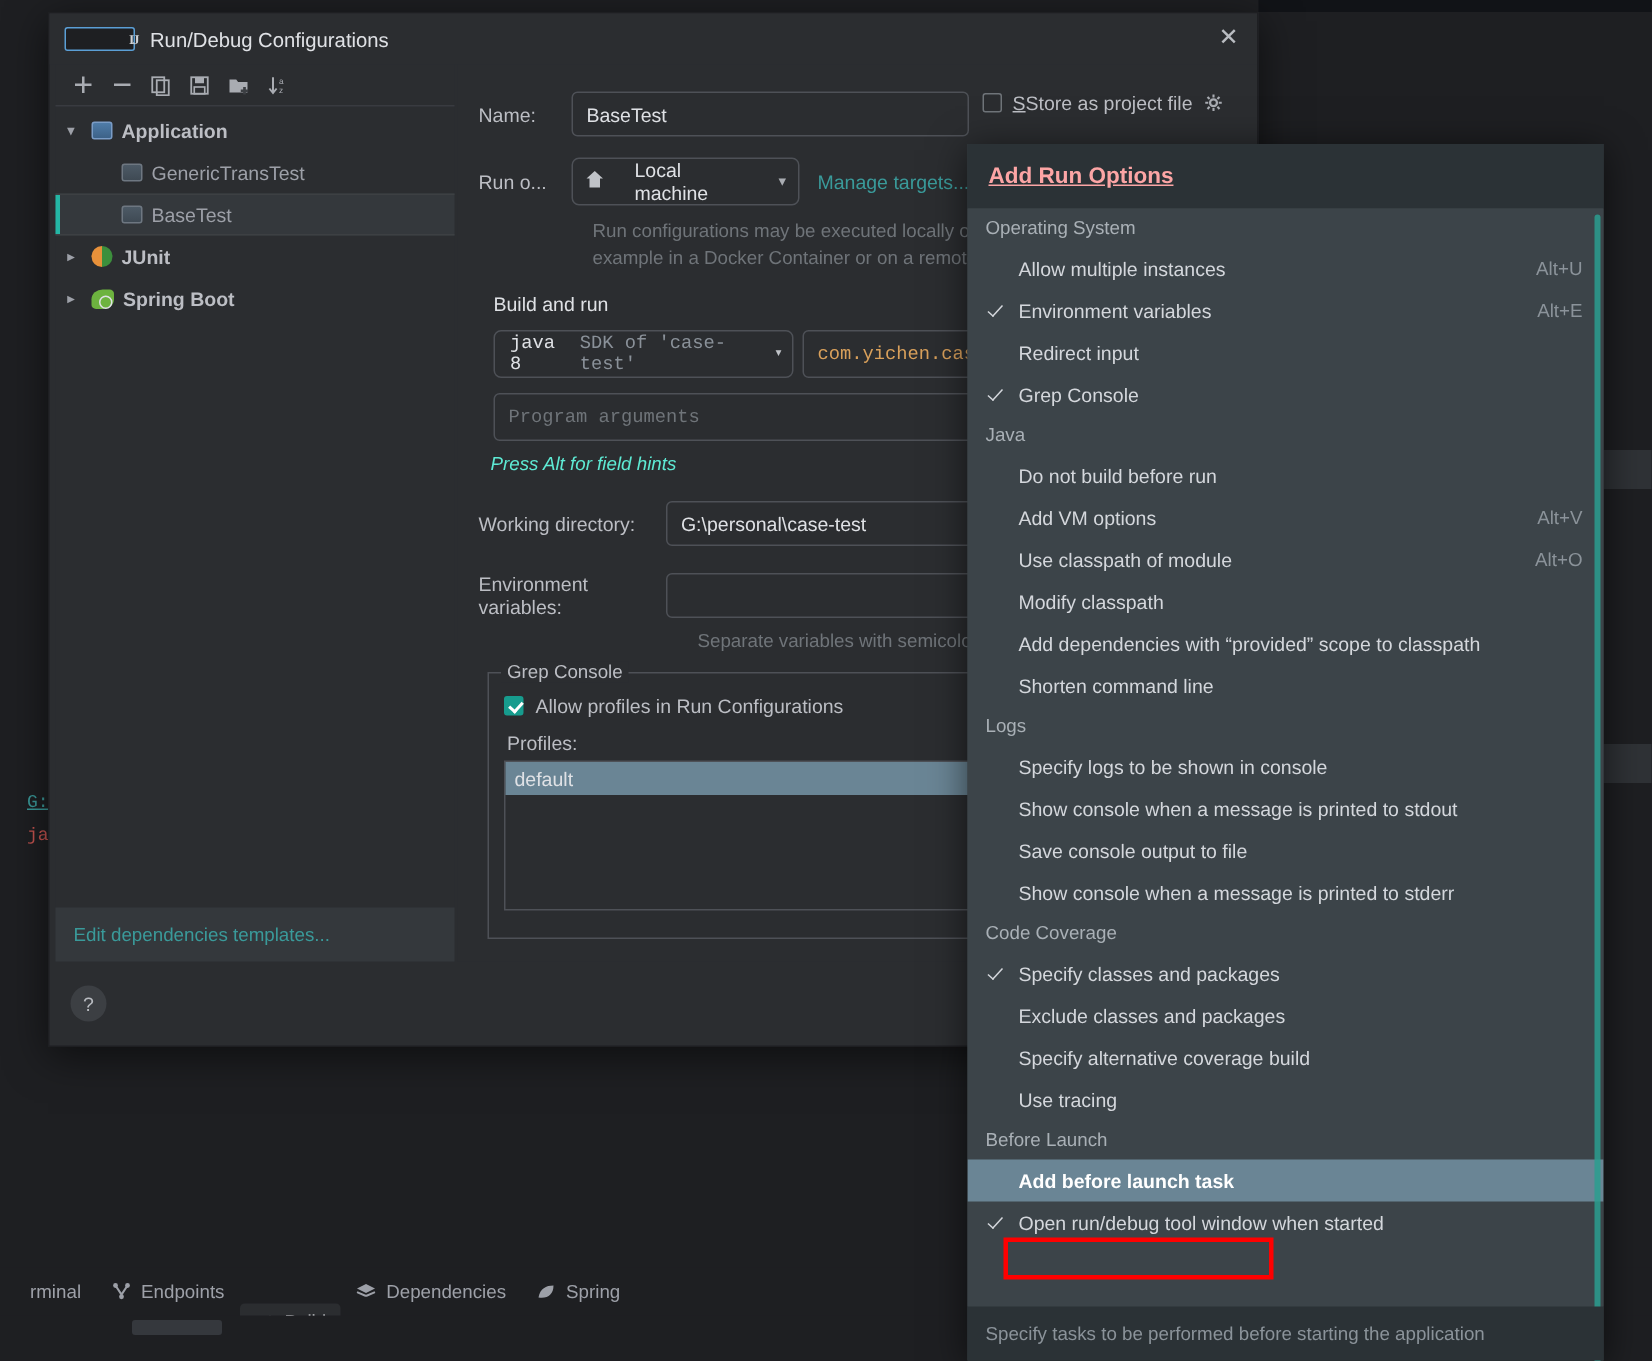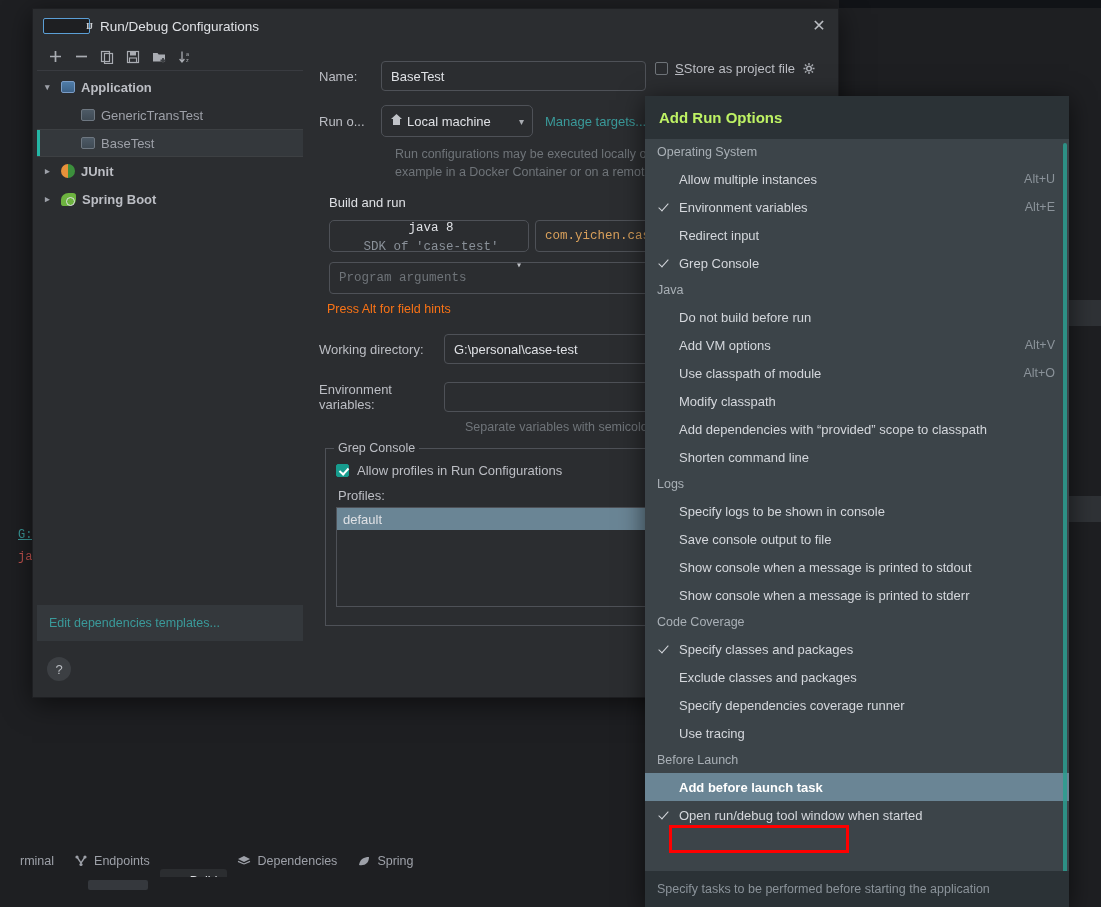--- a/index.html
+++ b/index.html
@@ -168,7 +168,7 @@
   #target-combo {
     width: 152px; height: 32px; border:1px solid #4e5157; border-radius:5px;
     display:flex; align-items:center; padding: 0 8px; color:#dfe1e5; font-size:13px;
-    background:#2b2d30; gap: 4px;
+    background:#2b2d30; gap: 20px;
   }
   #manage-targets { color:#3a9a9a; font-size:13px; margin-left: 12px;}
   #runon-hint {

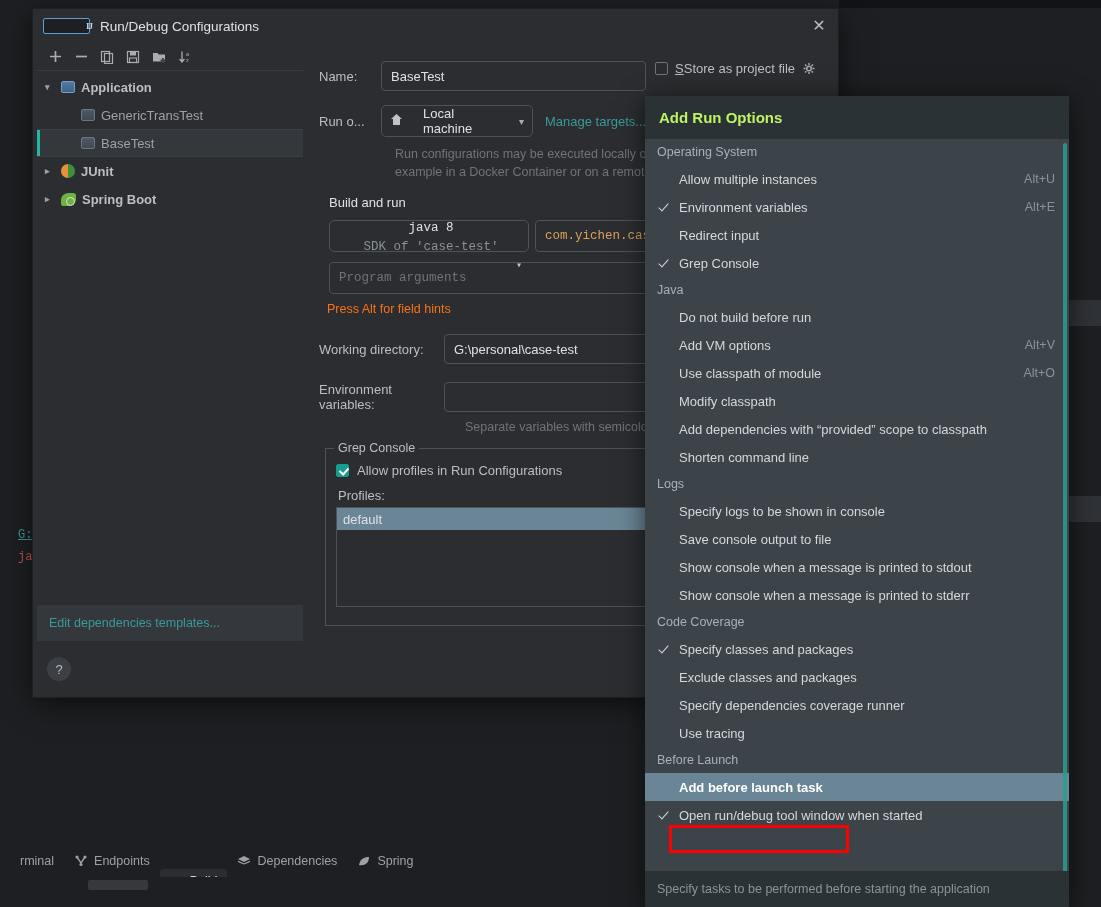--- a/index.html
+++ b/index.html
@@ -250,7 +250,7 @@
     height: 43px; background:#2b3236; display:flex; align-items:center;
     padding-left: 14px;
   }
-  #popup-title { color:#bef264; font-size:15px; font-weight:bold; }
+  #popup-title { color:#fca5a5; font-size:15px; font-weight:bold;text-decoration:underline; }
   #popup-list {
     position:absolute; top:43px; left:0; right:0; bottom:36px;
     background:#3c4449; overflow:hidden;

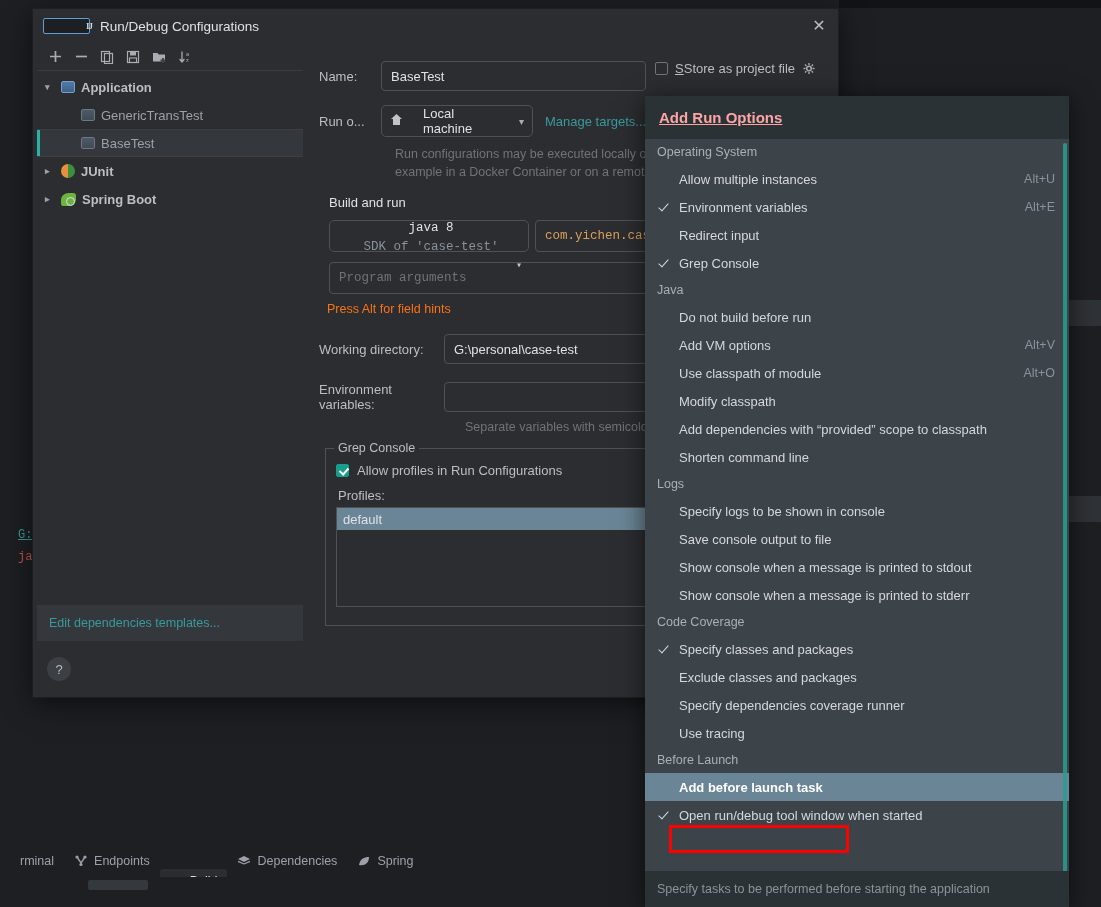--- a/index.html
+++ b/index.html
@@ -181,7 +181,7 @@
   #sdk-combo {
     width: 200px; height:32px; border:1px solid #4e5157; border-radius:5px;
     display:flex; align-items:center; padding:0 6px 0 10px; gap:5px;
-    font-family:"Liberation Mono", monospace; font-size:12.5px; background:#2b2d30;flex-direction:column;
+    font-family:"Liberation Mono", monospace; font-size:12.5px; background:#2b2d30;
   }
   #sdk-combo .j { color:#dfe1e5; }
   #sdk-combo .s { color:#8a9199; }

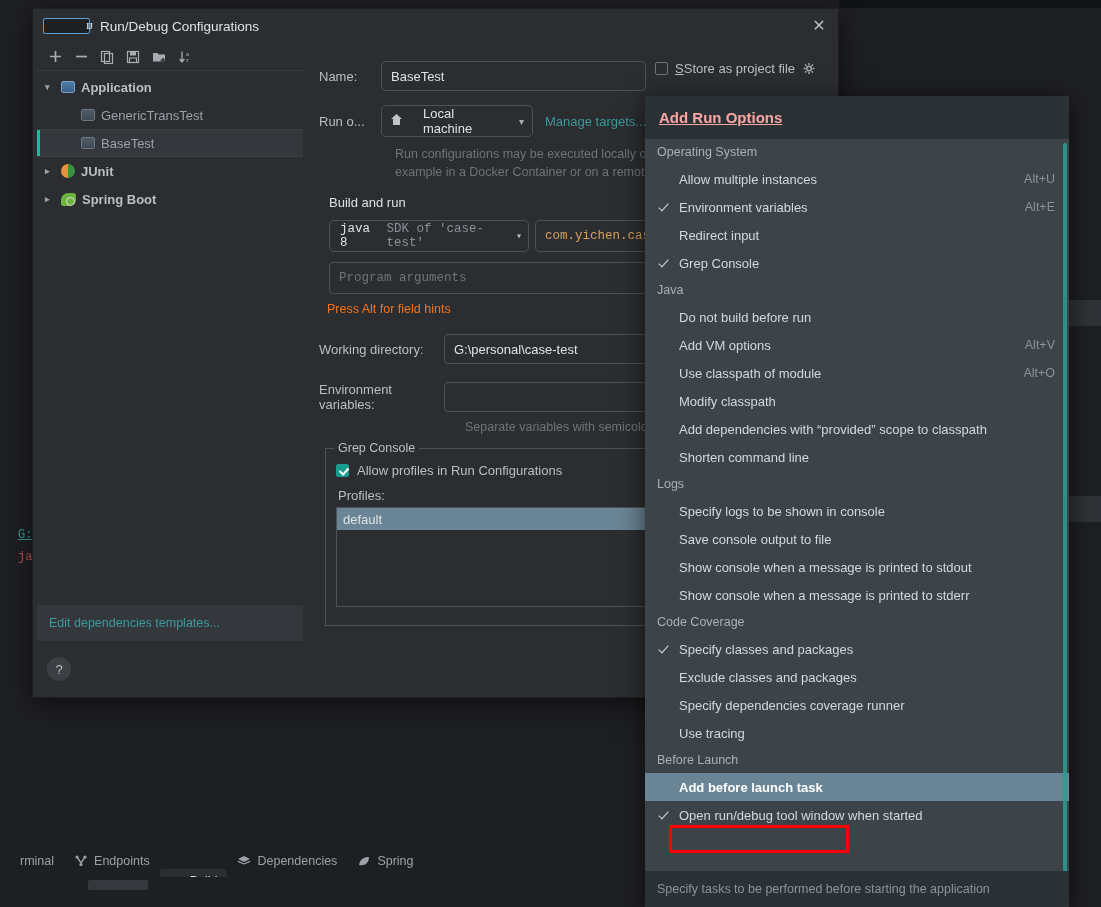--- a/index.html
+++ b/index.html
@@ -196,7 +196,7 @@
     border:1px solid #4e5157; border-radius:4px; display:flex; align-items:center;
     padding:0 9px; font-family:"Liberation Mono", monospace; font-size:12.5px; color:#6f7479;
   }
-  #althint { color:#f97316; font-size:12.5px; margin: 8px 0 0 8px;}
+  #althint { color:#5eead4; font-size:12.5px; margin: 8px 0 0 8px; font-style: italic;}
 
   #wd-row { display:flex; align-items:center; margin-top: 18px; }
   #wd-label { width: 142px; color:#bcbec4; font-size:13px;}

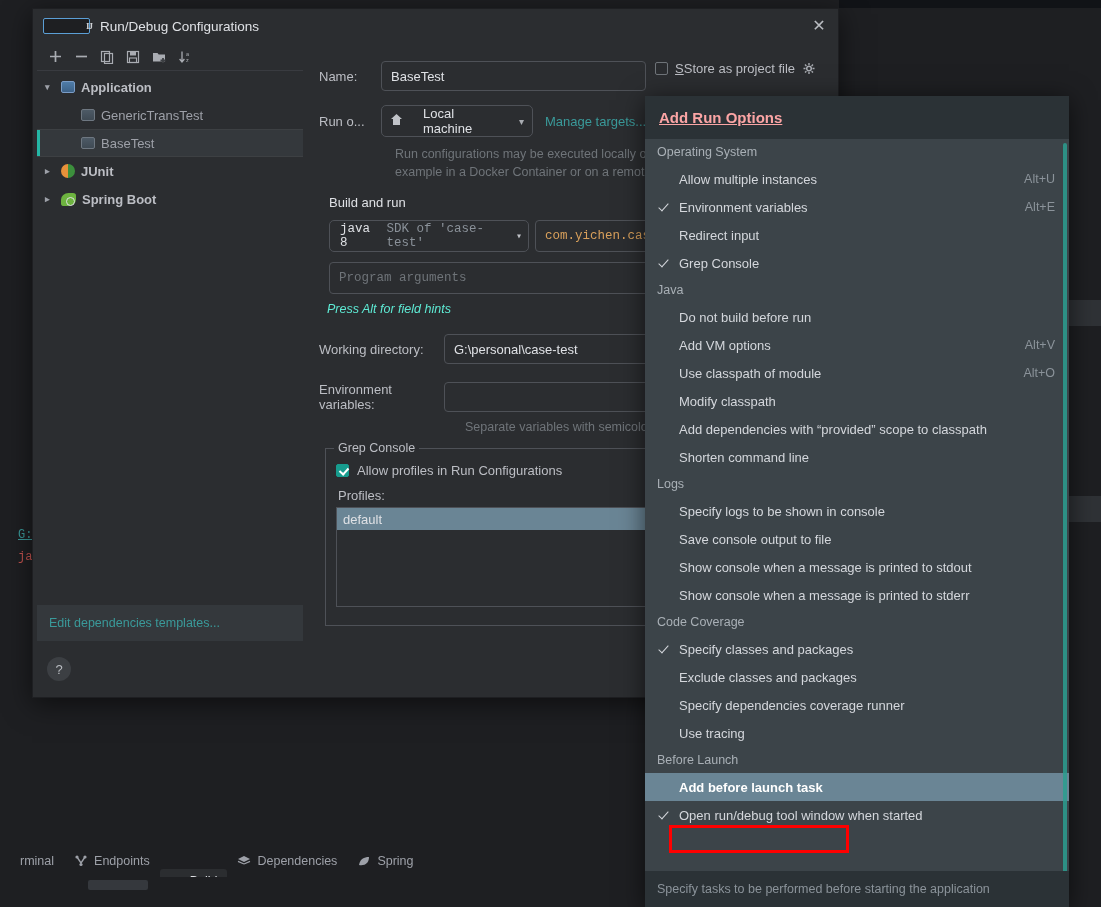--- a/index.html
+++ b/index.html
@@ -580,10 +580,10 @@
       <span class="mi-label">Specify logs to be shown in console</span>
     </div>
     <div class="mi">
+      <span class="mi-label">Show console when a message is printed to stdout</span>
+    </div>
+    <div class="mi">
       <span class="mi-label">Save console output to file</span>
-    </div>
-    <div class="mi">
-      <span class="mi-label">Show console when a message is printed to stdout</span>
     </div>
     <div class="mi">
       <span class="mi-label">Show console when a message is printed to stderr</span>

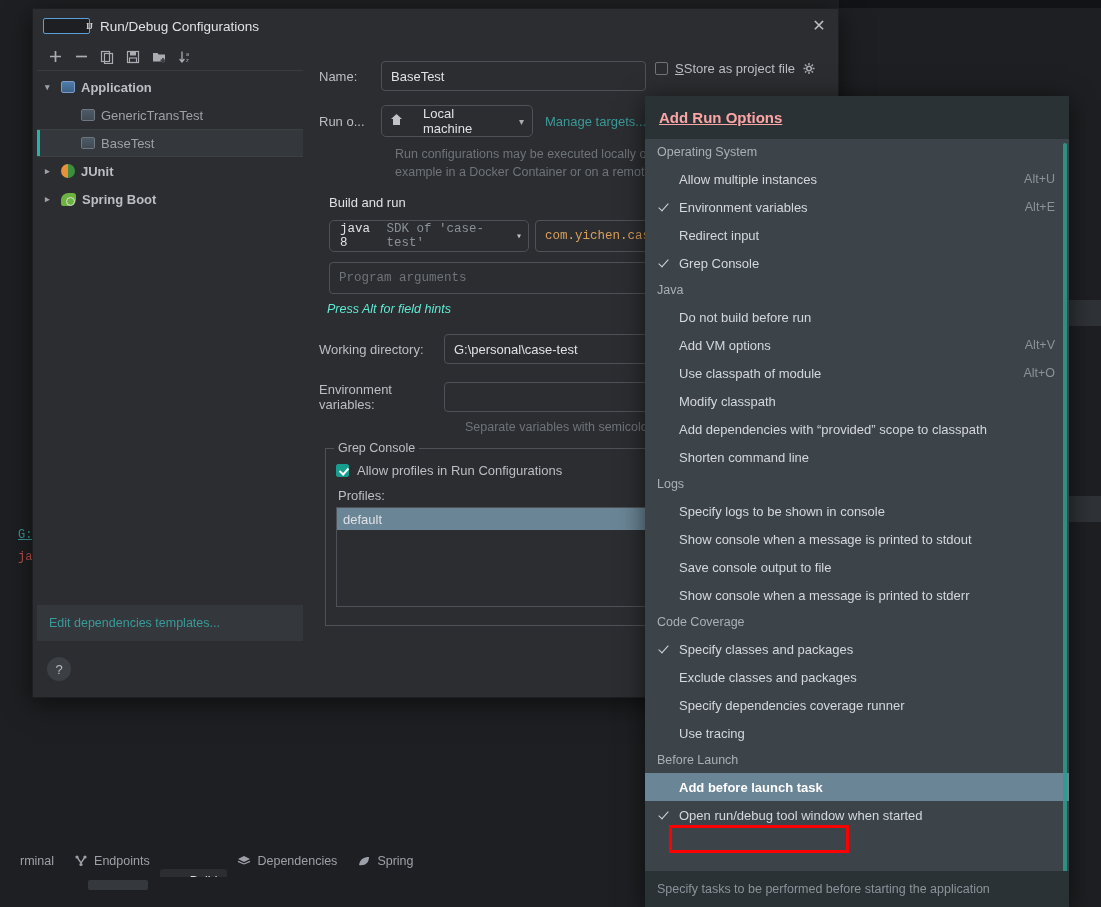--- a/index.html
+++ b/index.html
@@ -598,7 +598,7 @@
       <span class="mi-label">Exclude classes and packages</span>
     </div>
     <div class="mi">
-      <span class="mi-label">Specify dependencies coverage runner</span>
+      <span class="mi-label">Specify alternative coverage build</span>
     </div>
     <div class="mi">
       <span class="mi-label">Use tracing</span>

